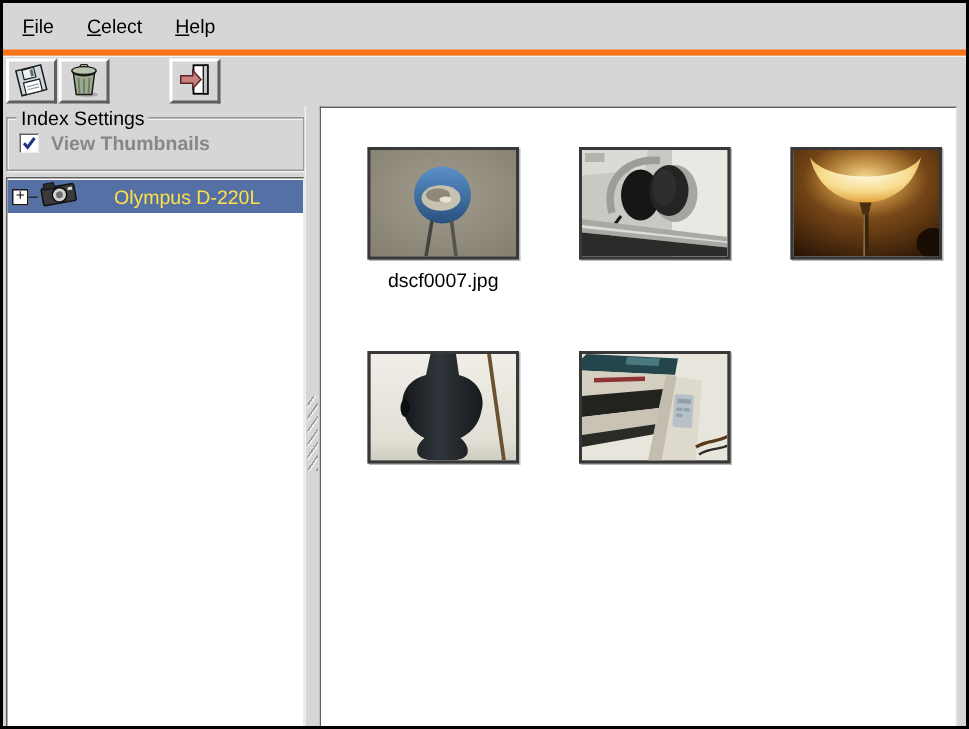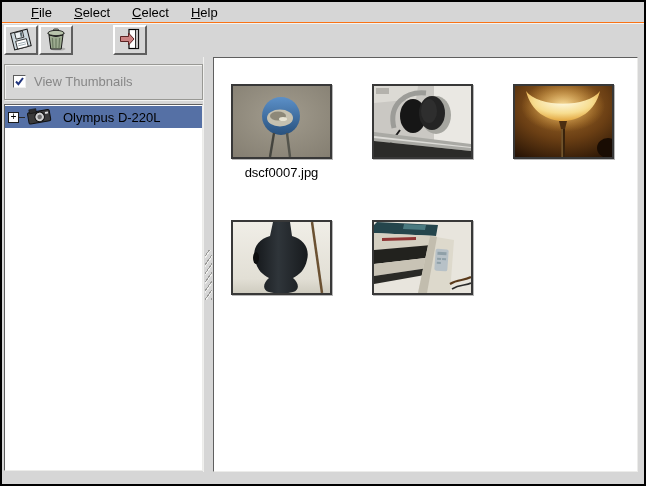--- a/index.html
+++ b/index.html
@@ -18,11 +18,11 @@
 
   
   .menubar {
-    height: 21px;
+    height: 35px;
     display: flex;
     align-items: center;
-    padding-left: 18px;
-    border-bottom: 1px solid #f97316;
+    padding-left: 2px;
+    border-bottom: 4px solid #f97316;
     box-shadow: 0 1px 0 #f4f4f2;
   }
   .menu-item {

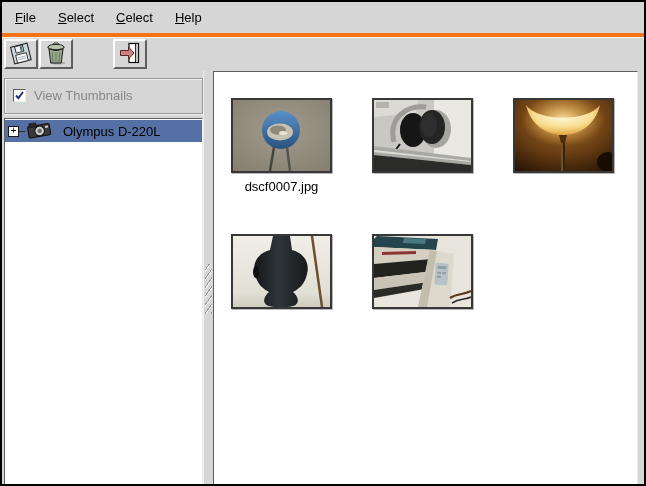--- a/index.html
+++ b/index.html
@@ -192,7 +192,6 @@
 
   <div class="menubar">
     <div class="menu-item"><span class="mn">F</span><span>ile</span></div>
-    <div class="menu-item"><span class="mn">S</span><span>elect</span></div>
     <div class="menu-item"><span class="mn">C</span><span>elect</span></div>
     <div class="menu-item"><span class="mn">H</span><span>elp</span></div>
   </div>

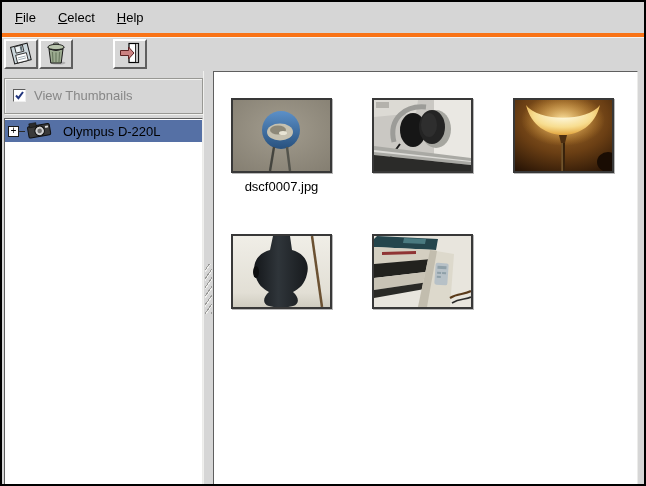--- a/index.html
+++ b/index.html
@@ -241,6 +241,7 @@
     <div class="left-pane">
 
       <div class="frame">
+        <span class="frame-label">Index Settings</span>
         <div class="check-row">
           <span class="checkbox">
             <svg width="11" height="11" viewBox="0 0 11 11">

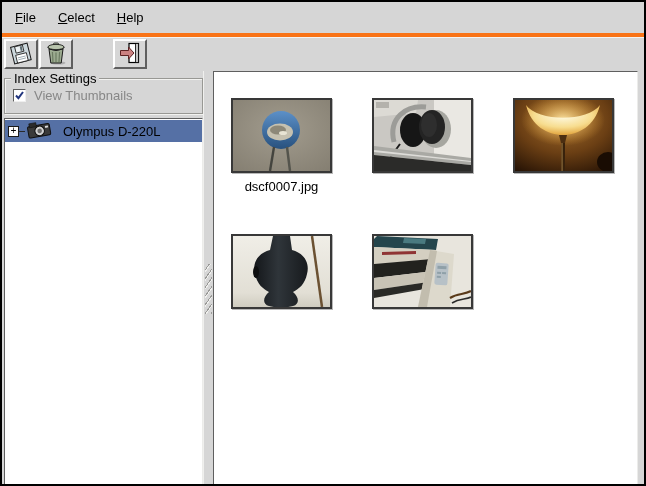--- a/index.html
+++ b/index.html
@@ -81,7 +81,7 @@
     font-size: 13px;
     color: #000;
   }
-  .check-row { display: flex; align-items: center; cursor: default; }
+  .check-row { display: flex; align-items: center; cursor: default; font-weight: bold; }
   .checkbox {
     width: 13px; height: 13px;
     background: #fff;

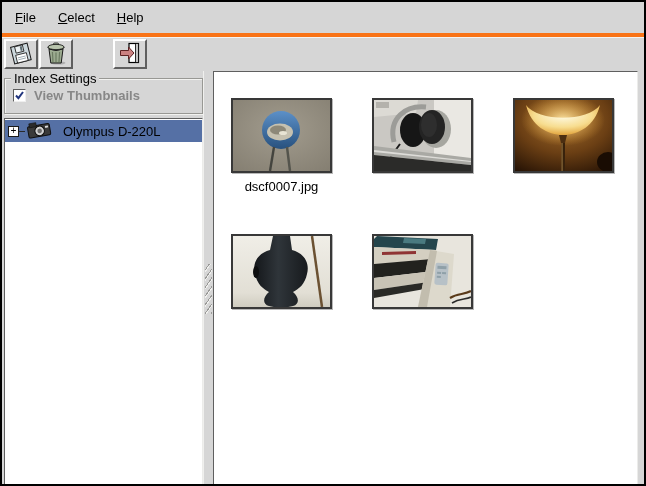--- a/index.html
+++ b/index.html
@@ -128,9 +128,9 @@
   .tree-connector { width: 6px; height: 1px; background: #2a2a2a; flex: none; }
   .tree-cam-icon { flex: none; margin-left: 1px; }
   .tree-label {
-    margin-left: 11px;
+    margin-left: 24px;
     font-size: 13px;
-    color: #000000;
+    color: #fde047;
     white-space: nowrap;
   }
 

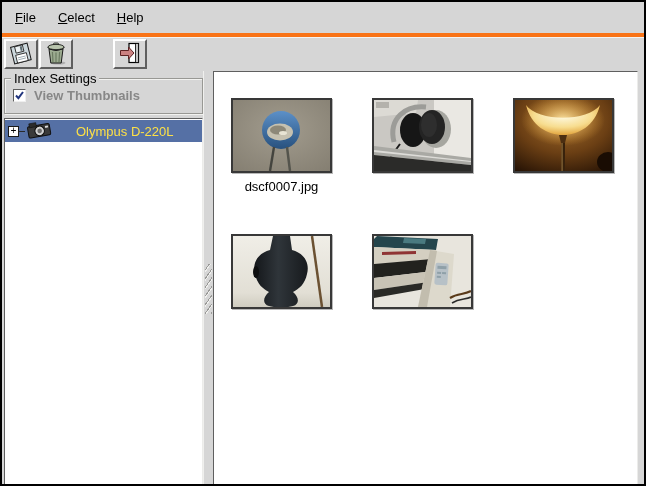--- a/index.html
+++ b/index.html
@@ -159,7 +159,7 @@
     background: #ffffff;
     border: 1px solid;
     border-color: #5f5f5f #ececea #ececea #5f5f5f;
-    padding: 26px 0 0 17px;
+    padding: 26px 0 0 31px;
     display: flex;
     flex-wrap: wrap;
     align-content: flex-start;

